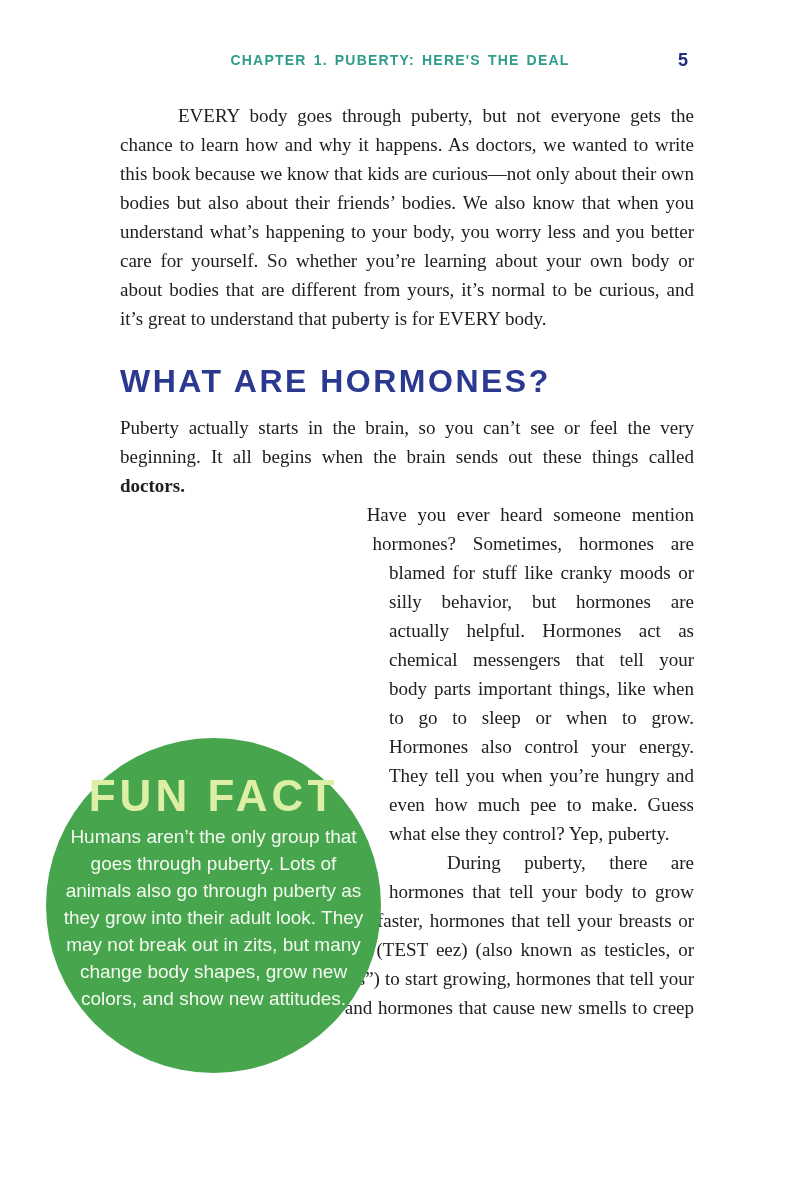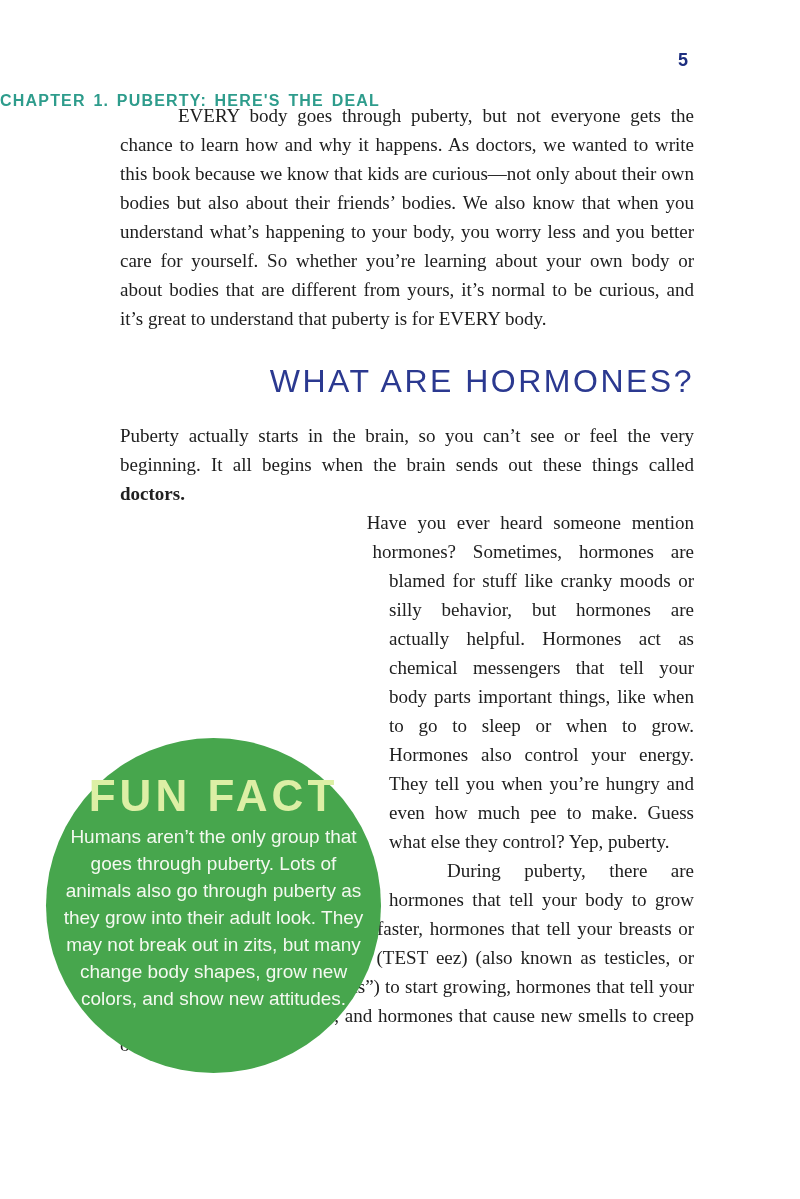--- a/index.html
+++ b/index.html
@@ -26,14 +26,13 @@
     top:52px;left:0;right:0;height:24px;
   }
   .chapter-title{
-    text-align:left;
+    text-align:center;
     font-family:"Liberation Sans","DejaVu Sans",sans-serif;
     font-weight:bold;
-    font-size:16px;
+    font-size:14px;
     letter-spacing:1.2px;
     word-spacing:2px;
     color:var(--header-teal);
-    margin-top:40px;
   }
   .page-number{
     position:absolute;

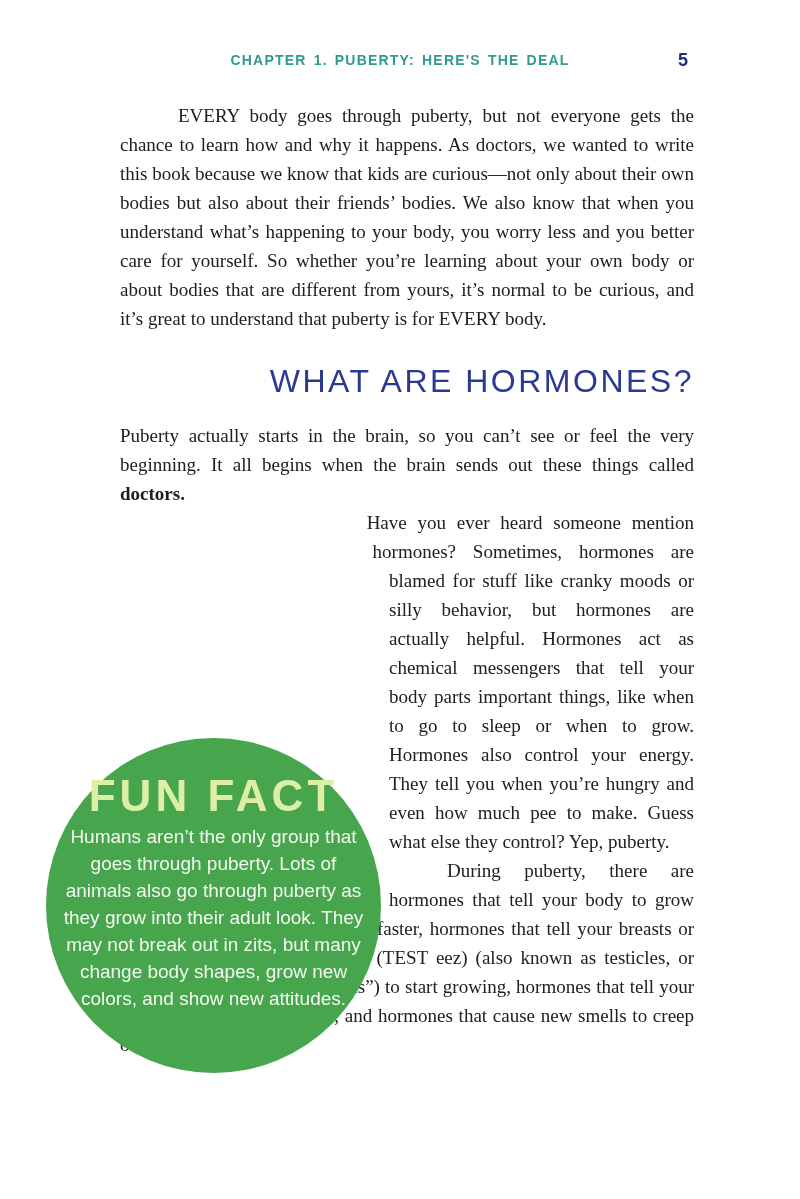--- a/index.html
+++ b/index.html
@@ -58,11 +58,11 @@
   }
   .indent{text-indent:58px;}
   .section-heading{
-    margin:28px 0 20px 0;
-    text-align:right;
+    margin:28px 0 12px 0;
+    text-align:left;
     text-indent:0;
     font-family:"Liberation Sans","DejaVu Sans",sans-serif;
-    font-weight:normal;
+    font-weight:bold;
     font-size:32px;
     line-height:40px;
     letter-spacing:2.5px;

